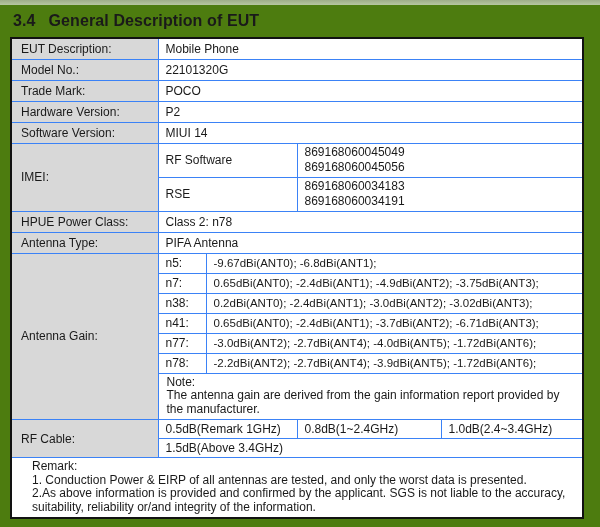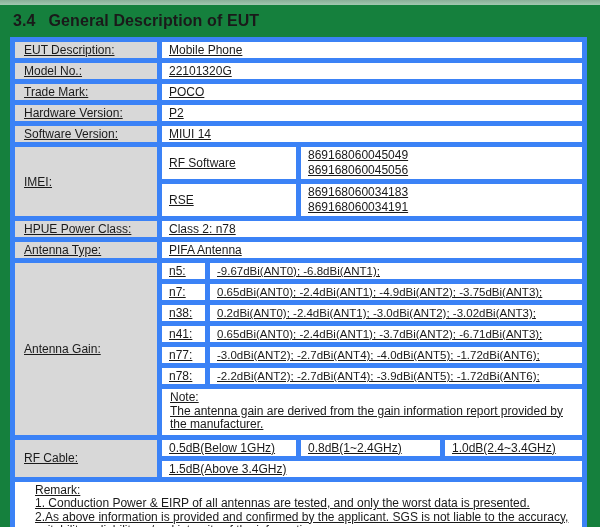--- a/index.html
+++ b/index.html
@@ -14,7 +14,7 @@
   .page {
     position: relative;
     width: 600px; height: 527px;
-    background: #15803d;
+    background: #4d7c0f;
   }
   .top-edge {
     height: 5px; width: 100%;

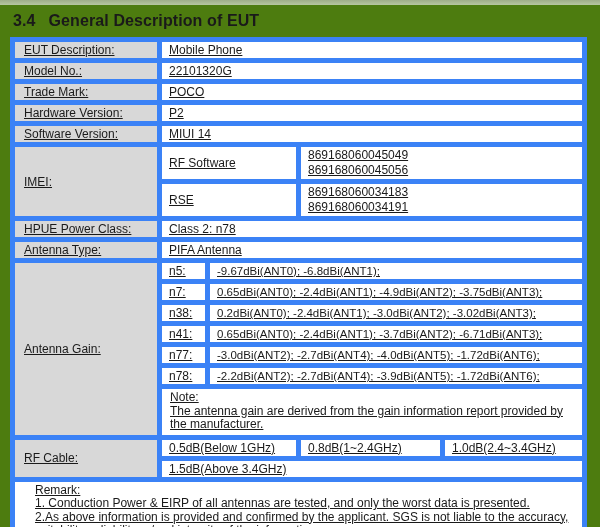--- a/index.html
+++ b/index.html
@@ -38,14 +38,13 @@
     background: #ffffff;
   }
   td {
-    border: 5px solid #3b82f6;
+    border: 1px solid #3b82f6;
     font-size: 12px;
     padding: 1px 7px;
     vertical-align: middle;
     white-space: nowrap;
     overflow: hidden;
     line-height: 14px;
-    text-decoration: underline;
   }
   td.lbl {
     background: #d8d8d8;

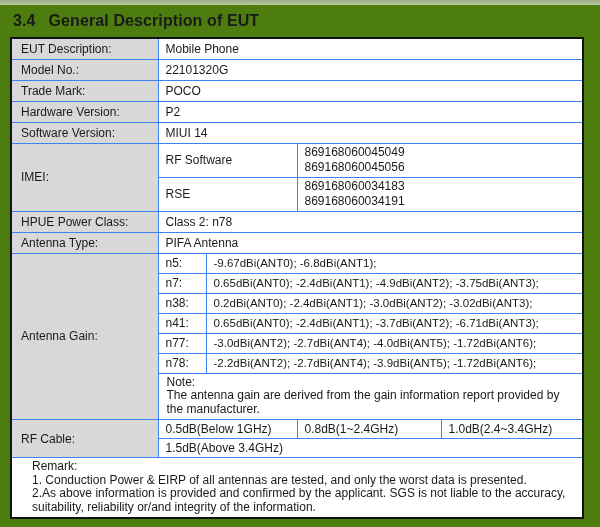--- a/index.html
+++ b/index.html
@@ -165,7 +165,7 @@
 
       <tr>
         <td class="lbl" rowspan="2">RF Cable:</td>
-        <td class="h19" colspan="2">0.5dB(Below 1GHz)</td>
+        <td class="h19" colspan="2">0.5dB(Remark 1GHz)</td>
         <td>0.8dB(1~2.4GHz)</td>
         <td>1.0dB(2.4~3.4GHz)</td>
       </tr>

